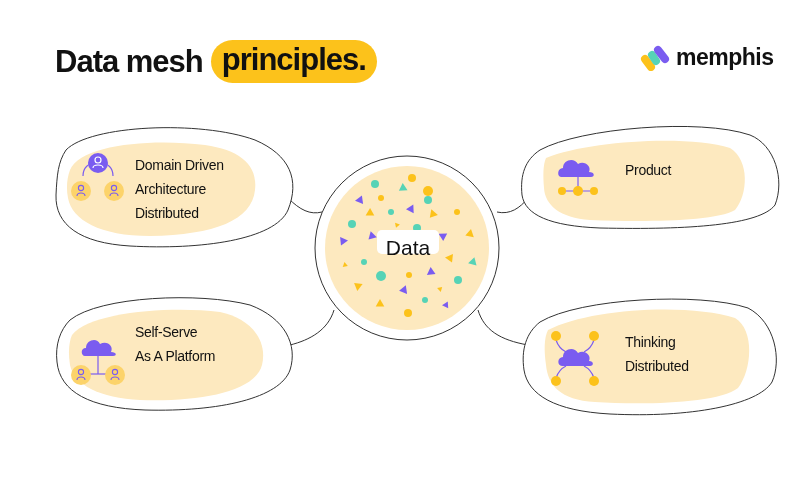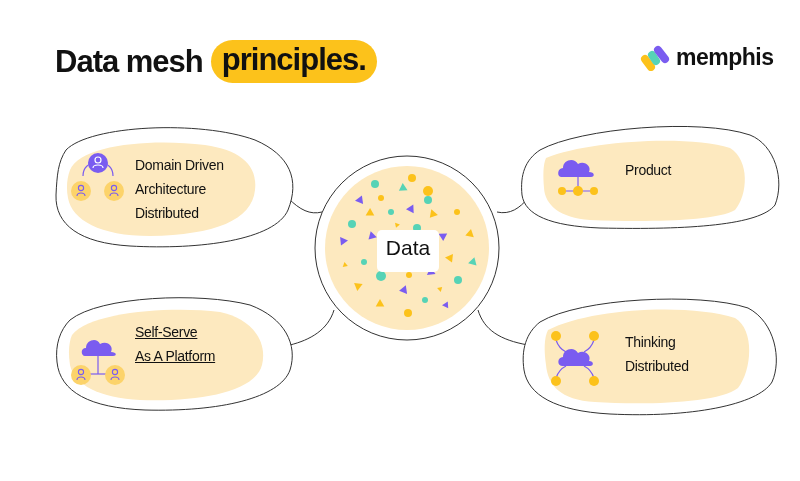--- a/index.html
+++ b/index.html
@@ -10,7 +10,7 @@
   .logo-text { font-size:23px; font-weight:700; letter-spacing:-0.5px; margin-left:6px; color:#111; }
   svg.diagram { position:absolute; left:0; top:0; }
   .label { position:absolute; font-size:14px; line-height:24px; color:#111; letter-spacing:-0.3px; }
-  .center-label { position:absolute; left:377px; top:230px; width:62px; height:42px; background:#fff; border-radius:5px; font-size:21px; line-height:36px; text-align:center; color:#111; }
+  .center-label { position:absolute; left:377px; top:230px; width:62px; height:24px; background:#fff; border-radius:5px; font-size:21px; line-height:36px; text-align:center; color:#111; }
 </style>
 </head>
 <body>

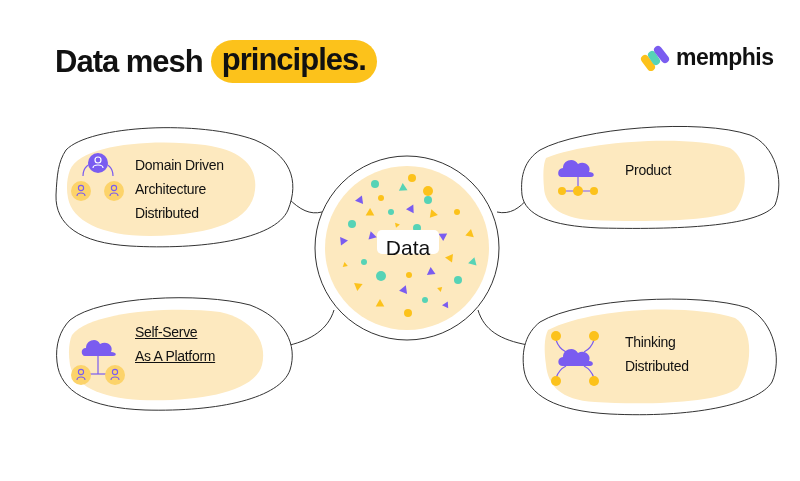--- a/index.html
+++ b/index.html
@@ -149,7 +149,7 @@
 <div class="label" style="left:625px; top:158px;">
   <div>Product</div>
 </div>
-<div class="label" style="left:135px; top:320px;text-decoration:underline;">
+<div class="label" style="left:135px; top:320px;">
   <div>Self-Serve</div>
   <div>As A Platform</div>
 </div>

